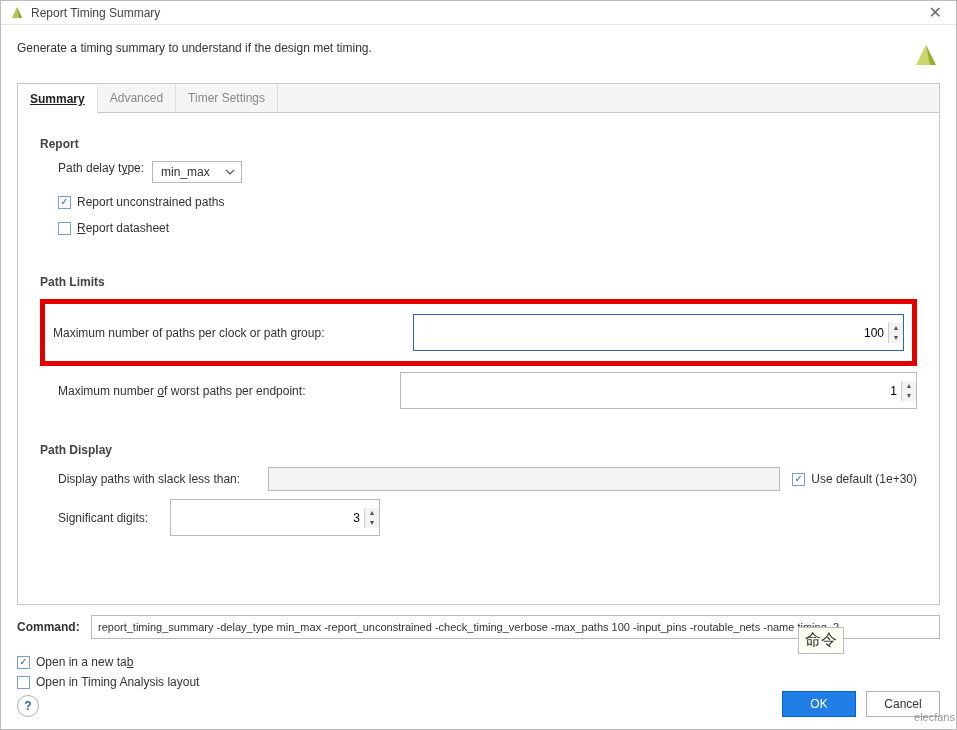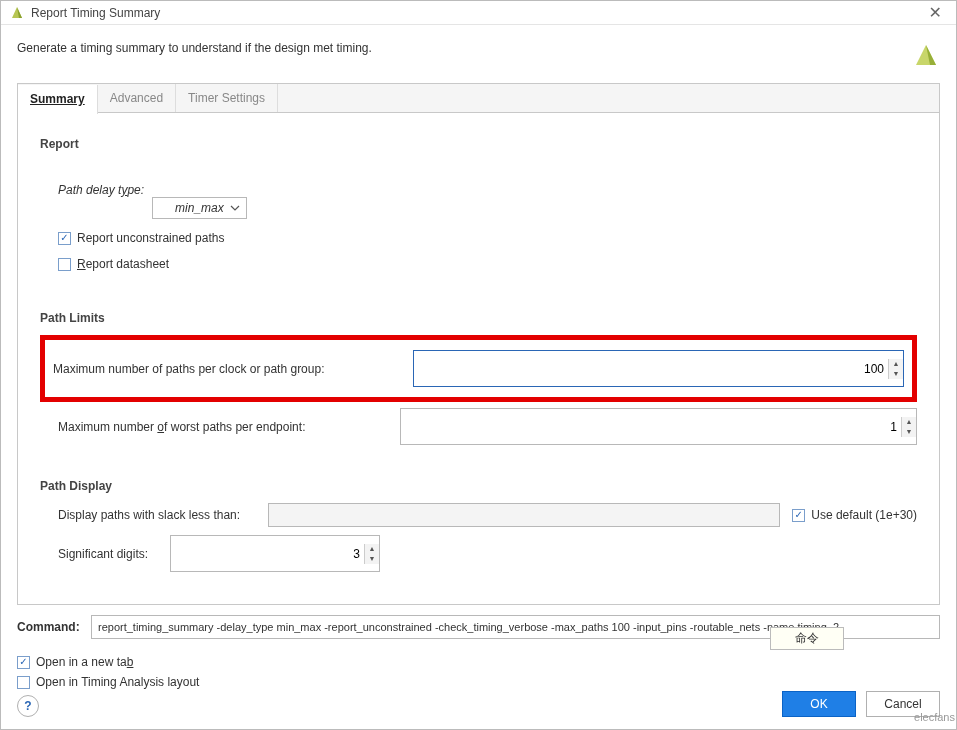--- a/index.html
+++ b/index.html
@@ -24,7 +24,7 @@
   .tab.active { color: #222; background: #fff; font-weight: bold; text-decoration: underline; position: relative; top: 1px; margin-bottom: -1px; }
   .pane { flex: 1; padding: 18px 22px; overflow: auto; }
   .section-title { font-weight: bold; color: #444; margin: 6px 0 10px 0; }
-  .form-row { display: flex; align-items: center; margin: 8px 0 8px 18px; font-style: italic; }
+  .form-row { display: flex; margin: 8px 0 8px 18px; }
   .form-row .flabel { width: auto; margin-right: 8px; }
   .select { height: 22px; border: 1px solid #b8b8b8; padding: 0 22px 0 22px; display: inline-flex; align-items: center; position: relative; background: #fff; min-width: 90px; margin-top: 36px; }
   .select .caret { position: absolute; right: 6px; top: 4px; }

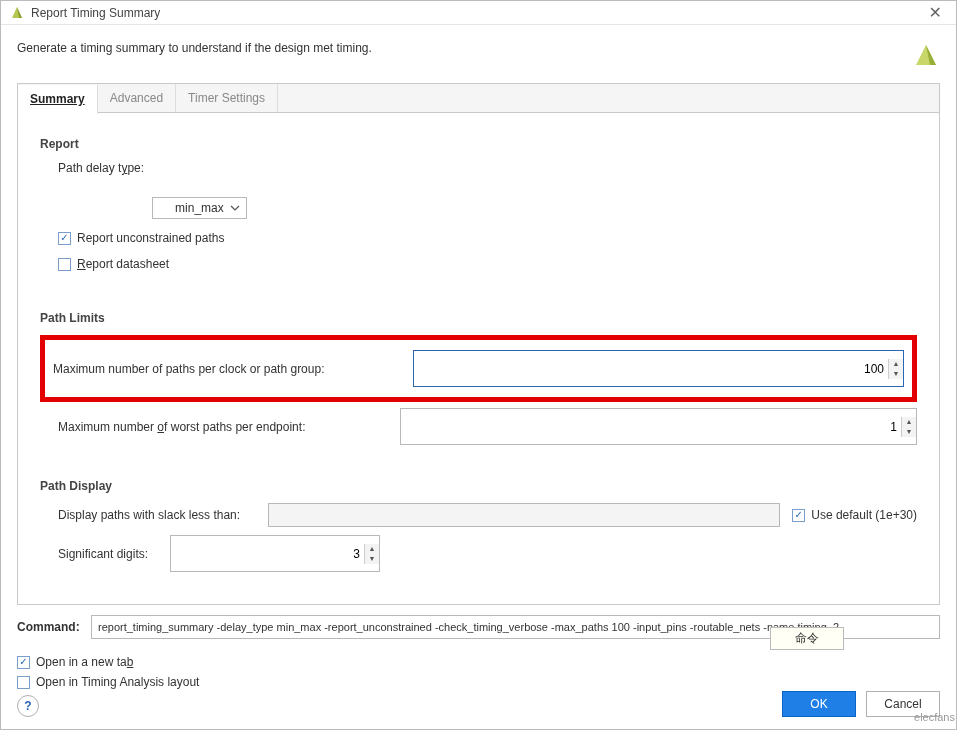--- a/index.html
+++ b/index.html
@@ -26,7 +26,7 @@
   .section-title { font-weight: bold; color: #444; margin: 6px 0 10px 0; }
   .form-row { display: flex; margin: 8px 0 8px 18px; }
   .form-row .flabel { width: auto; margin-right: 8px; }
-  .select { height: 22px; border: 1px solid #b8b8b8; padding: 0 22px 0 22px; display: inline-flex; align-items: center; position: relative; background: #fff; min-width: 90px; margin-top: 36px; }
+  .select { height: 22px; border: 1px solid #b8b8b8; padding: 0 22px 0 8px; display: inline-flex; align-items: center; position: relative; background: #fff; min-width: 90px; }
   .select .caret { position: absolute; right: 6px; top: 4px; }
   .chkrow { display: flex; align-items: center; margin: 12px 0 12px 18px; }
   .chk { width: 13px; height: 13px; border: 1px solid #7a9ecb; margin-right: 6px; background: #fff; display: inline-flex; align-items: center; justify-content: center; font-size: 10px; color: #2a66b5; line-height: 1; }

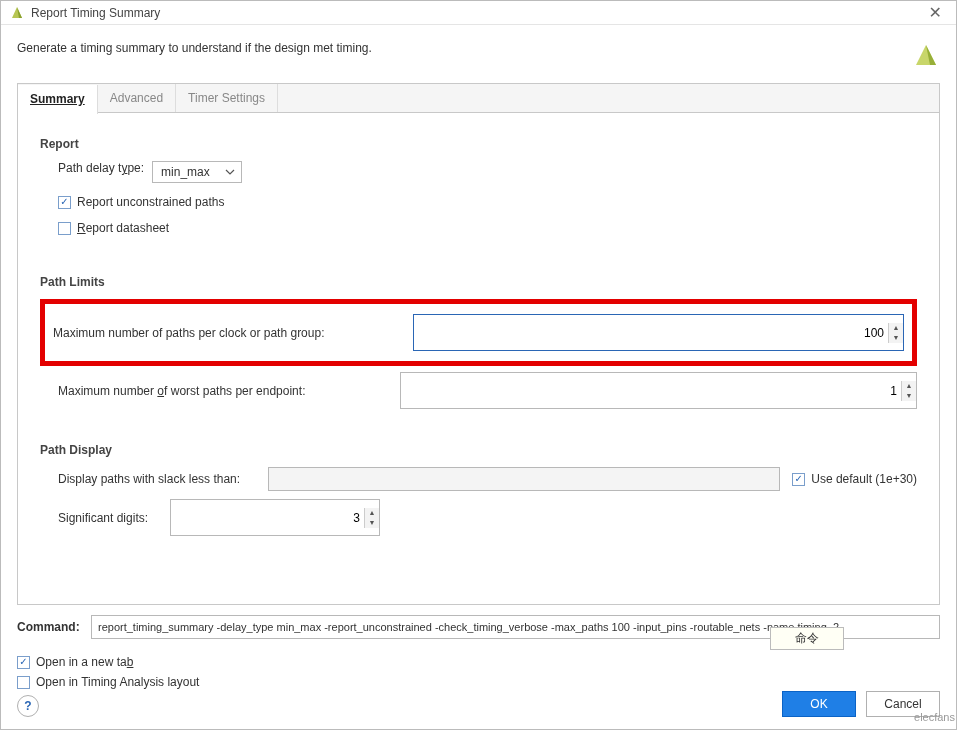--- a/index.html
+++ b/index.html
@@ -53,7 +53,7 @@
   .btn-primary { background: #1f7fe6; color: #fff; }
   .btn-default { background: #fff; color: #333; border-color: #b0b0b0; }
   .help-circle { width: 22px; height: 22px; border: 1px solid #b0b0b0; border-radius: 50%; display: inline-flex; align-items: center; justify-content: center; color: #2a66b5; font-weight: bold; cursor: pointer; }
-  .tooltip { position: absolute; right: 96px; top: -22px; background: #fffff5; border: 1px solid #bbb; padding: 2px 24px; font-size: 12px; }
+  .tooltip { position: absolute; right: 96px; top: -22px; background: #fffff5; border: 1px solid #bbb; padding: 2px 6px; font-size: 16px; }
   .underline-letter { text-decoration: underline; }
   .section-sep { height: 22px; }
   .sigrow .spin-box { flex: 0 0 210px; }

